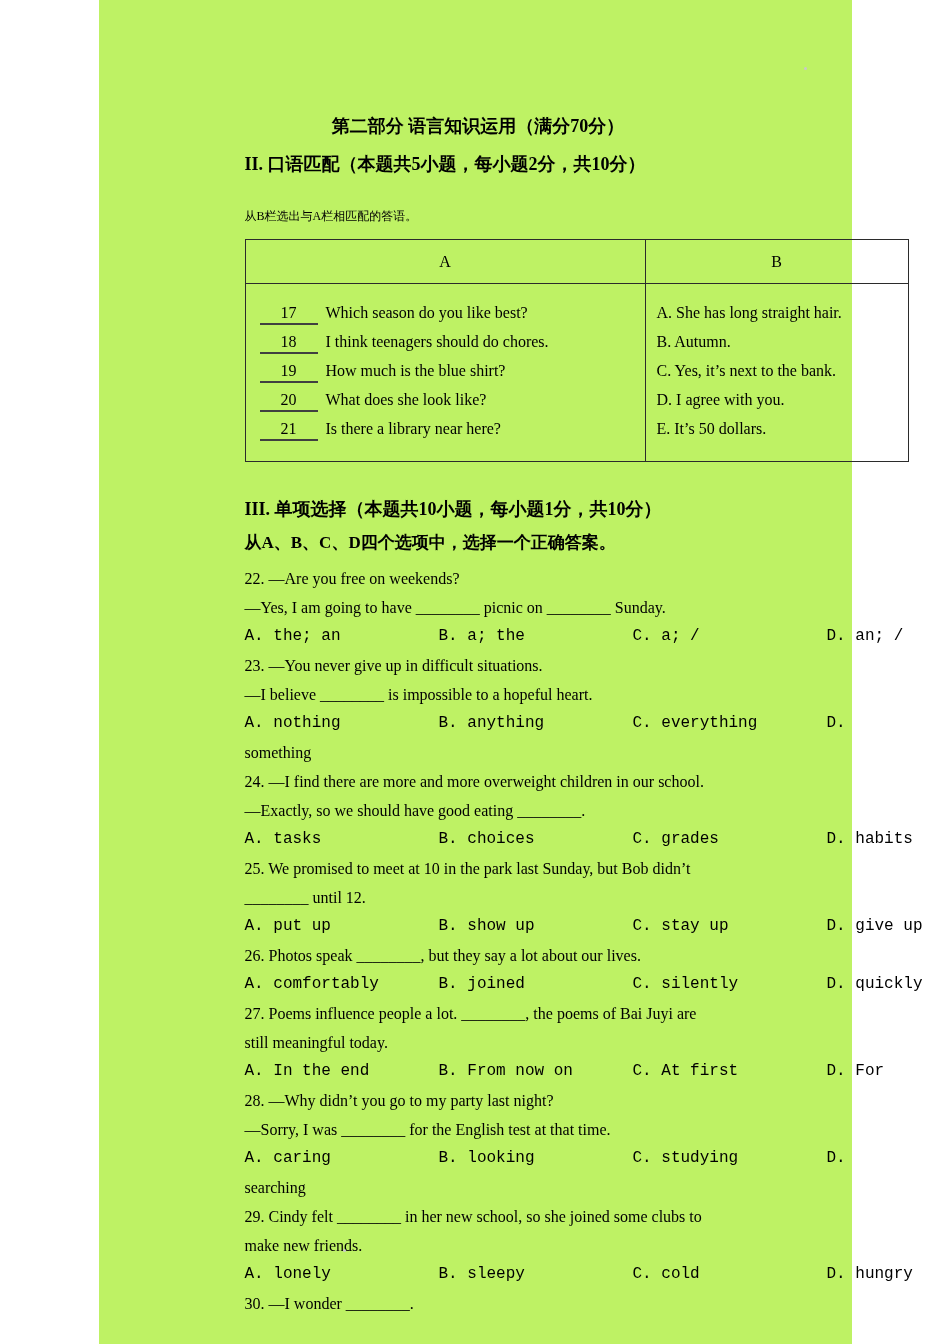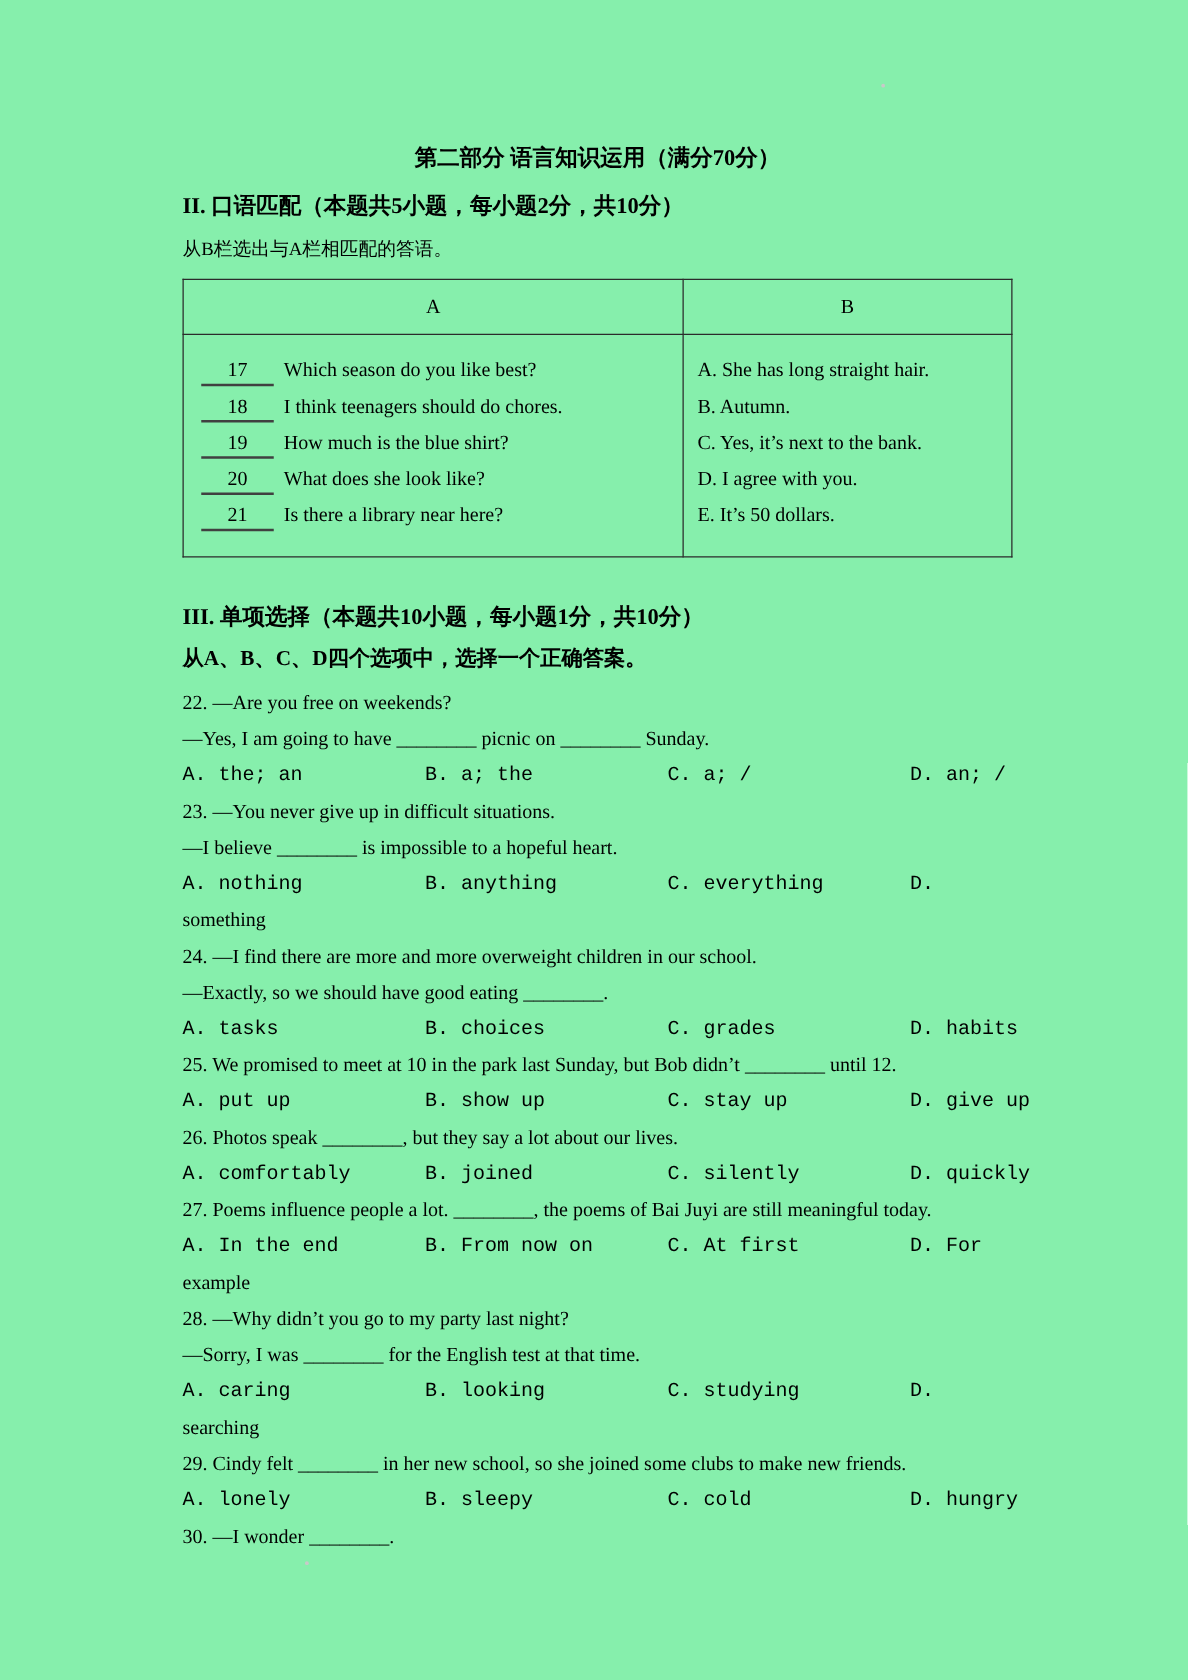--- a/index.html
+++ b/index.html
@@ -6,10 +6,10 @@
   html, body { background: #ffffff; }
   .page {
     position: relative;
-    width: 950px;
+    width: 753px;
     height: 1344px;
     margin: 0 auto;
-    background: #86efac;
+    background: #bef264;
     color: #000000;
     font-family: "Liberation Serif", "DejaVu Serif", serif;
     padding: 113px 140px 0 146px;

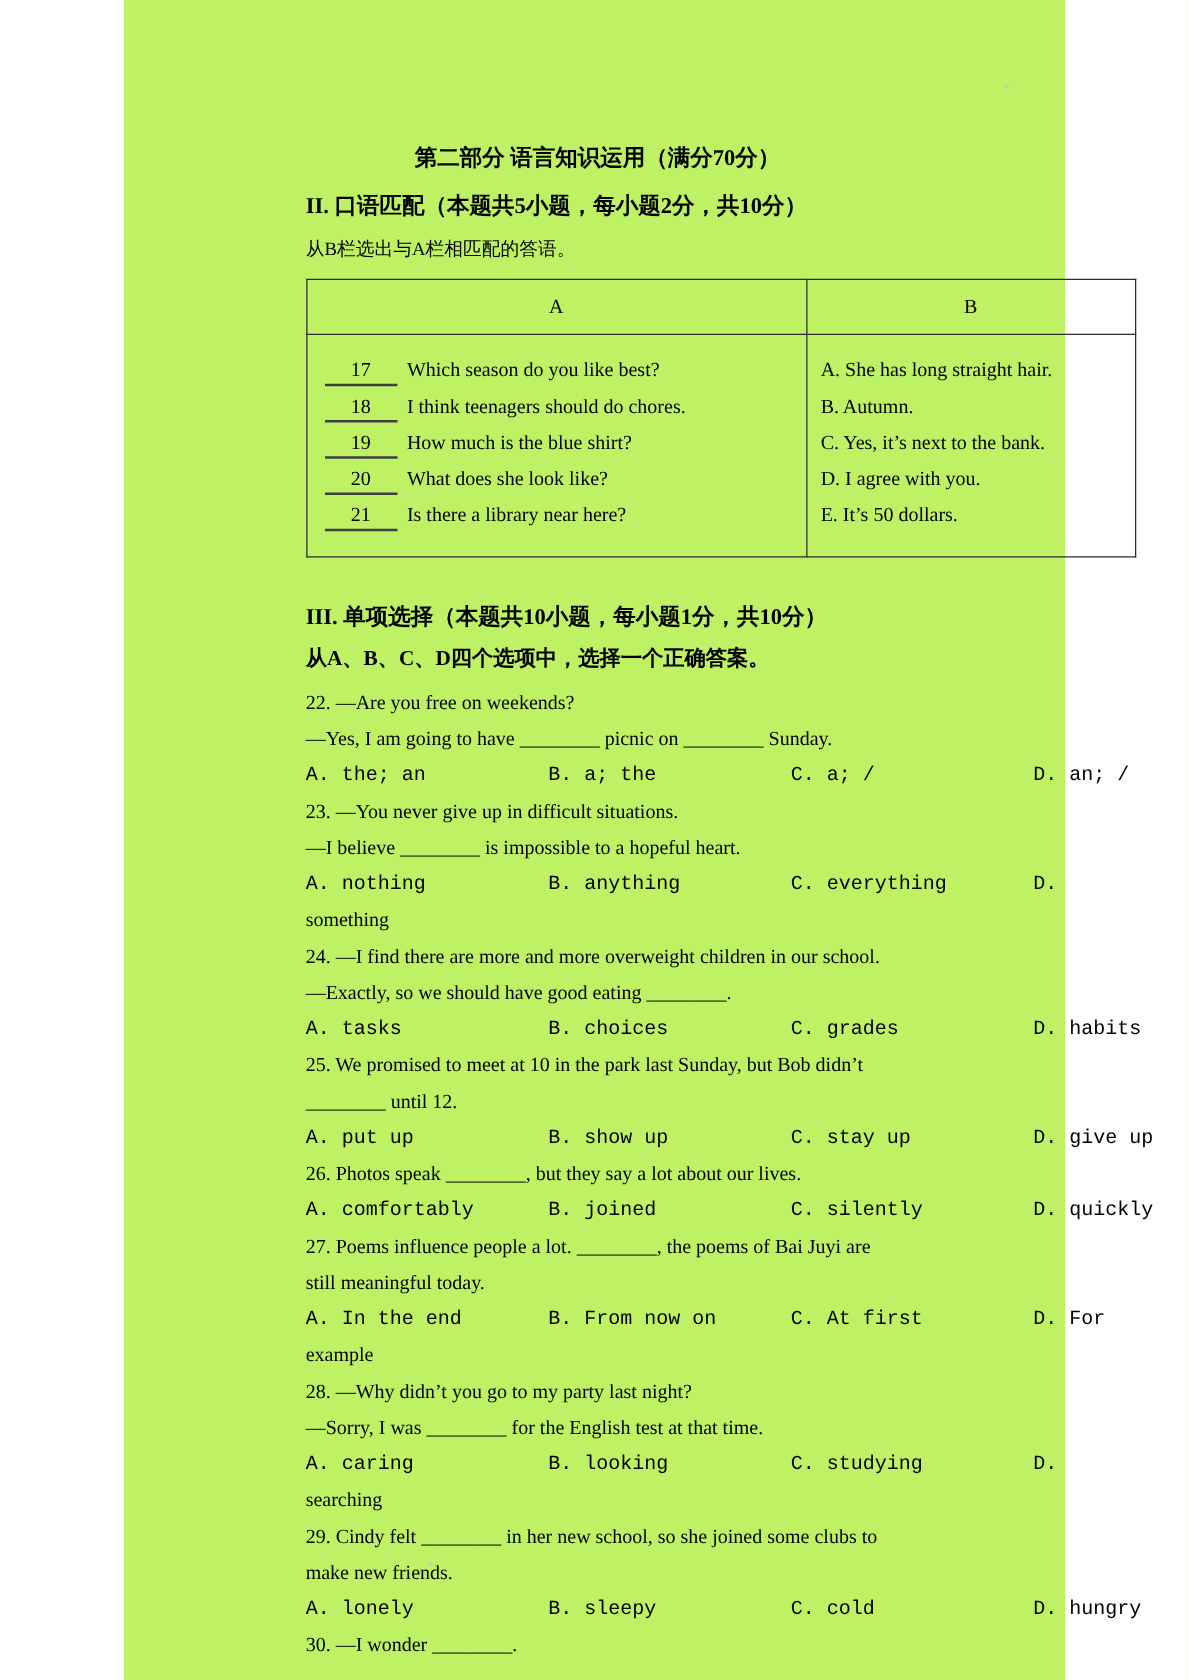--- a/index.html
+++ b/index.html
@@ -25,7 +25,7 @@
     font-size: 18px;
     font-weight: bold;
     line-height: 26px;
-    margin-bottom: 12px;
+    margin-bottom: 28px;
   }
   .instruction {
     font-size: 15px;

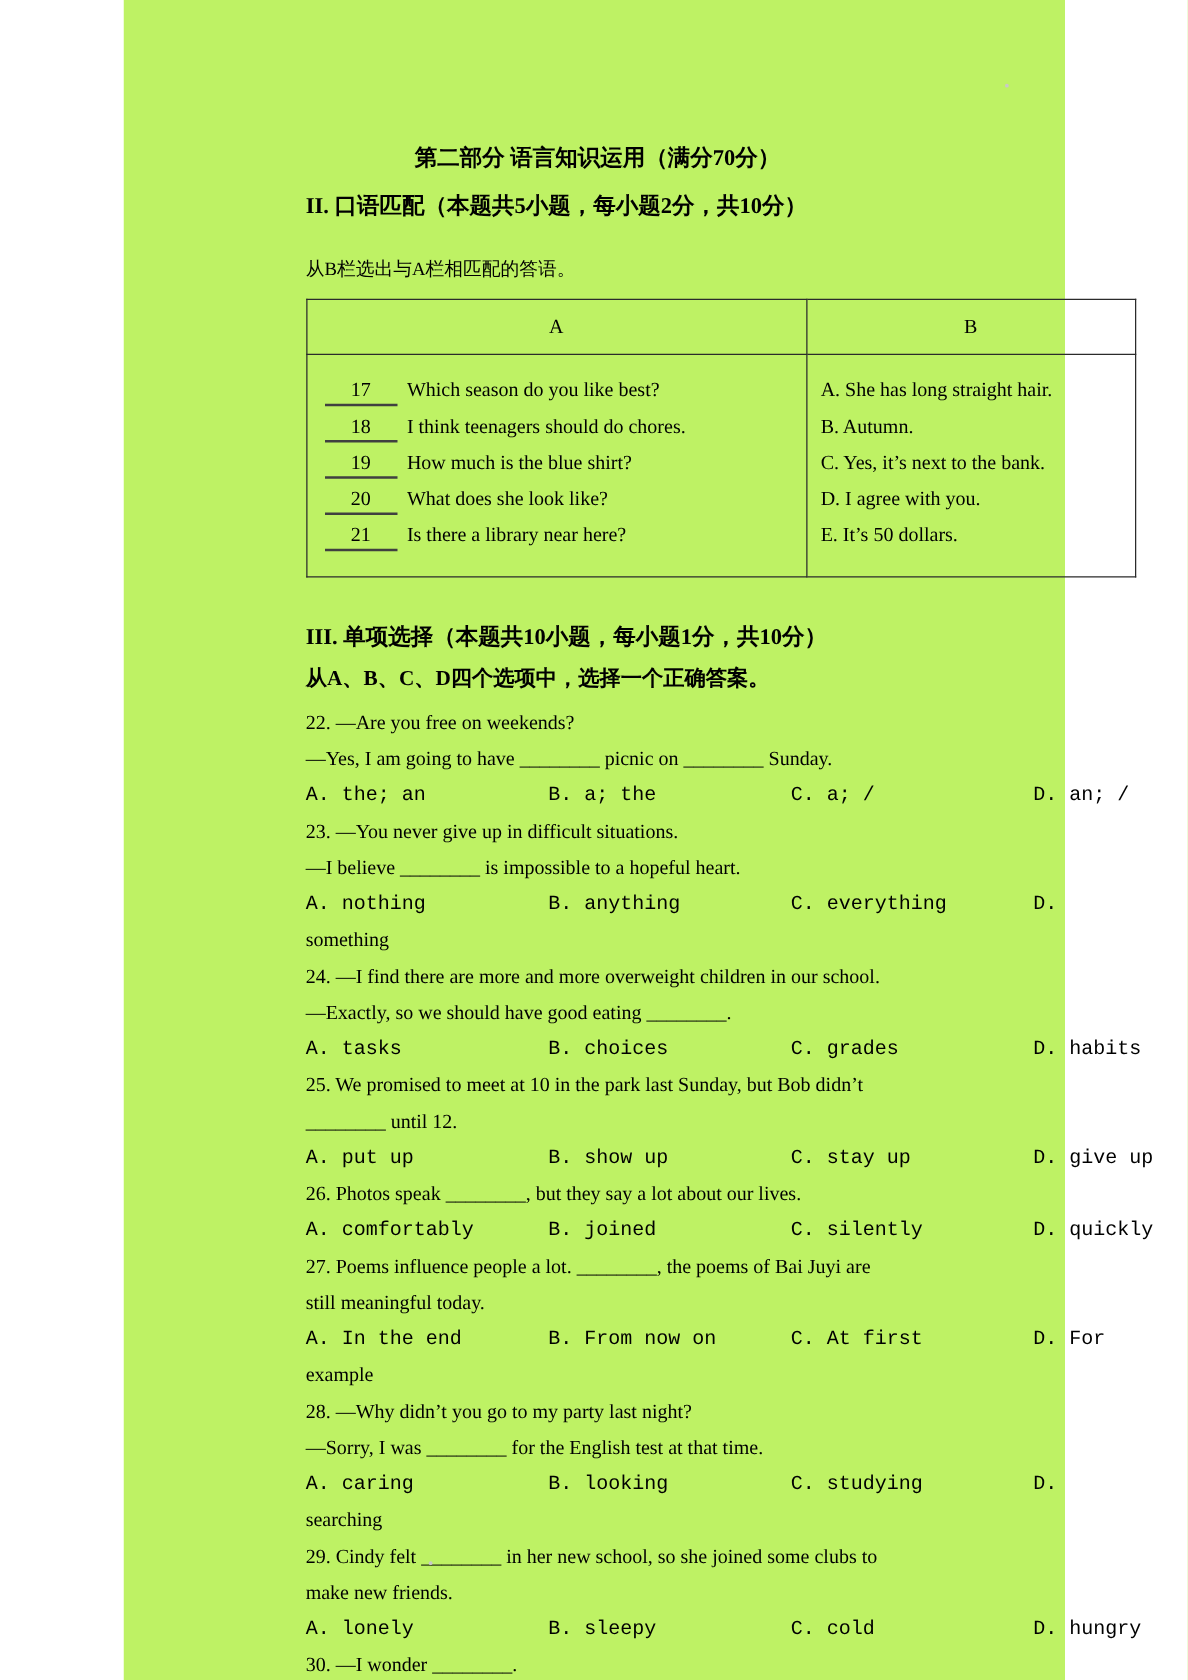--- a/index.html
+++ b/index.html
@@ -28,7 +28,7 @@
     margin-bottom: 28px;
   }
   .instruction {
-    font-size: 15px;
+    font-size: 12px;
     line-height: 22px;
     margin-bottom: 12px;
   }

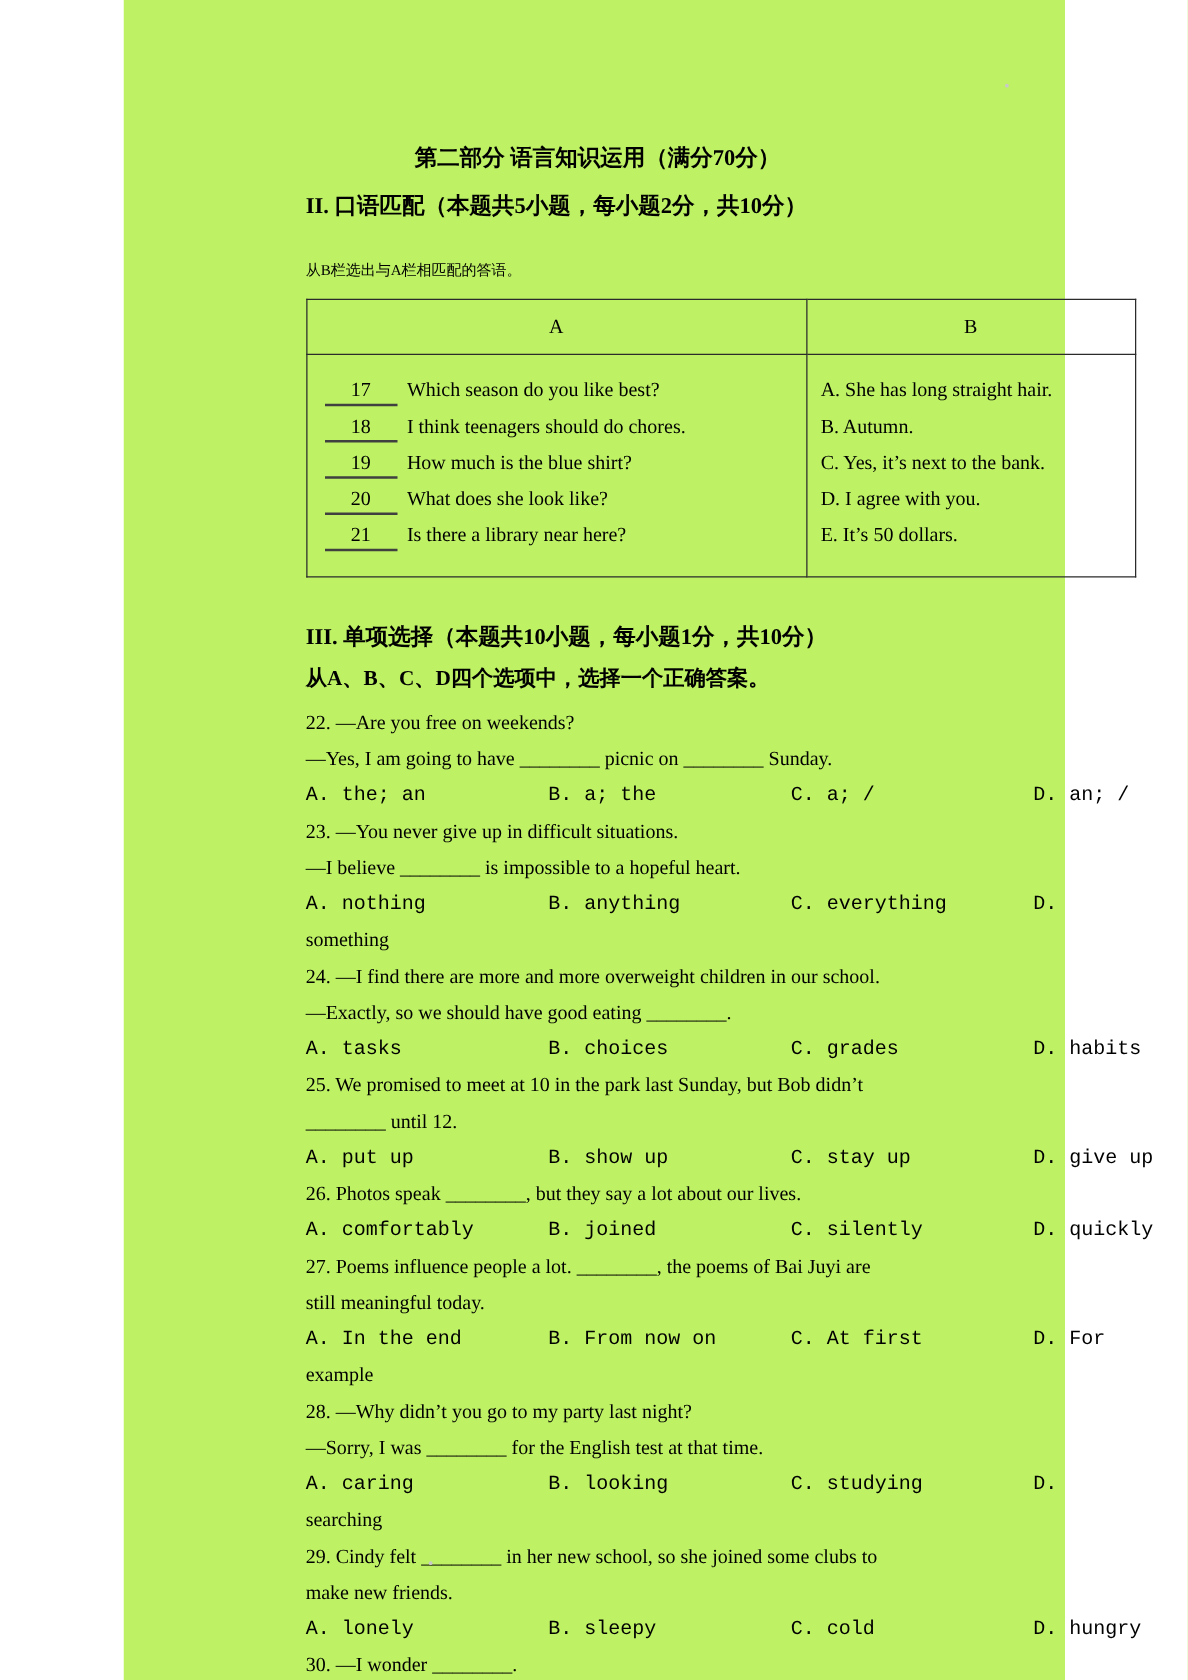--- a/index.html
+++ b/index.html
@@ -209,7 +209,6 @@
       <span class="opt">C. At first</span>
       <span class="opt">D. For</span>
     </div>
-    <p class="line">example</p>
   </div>
 
   <div class="question">

